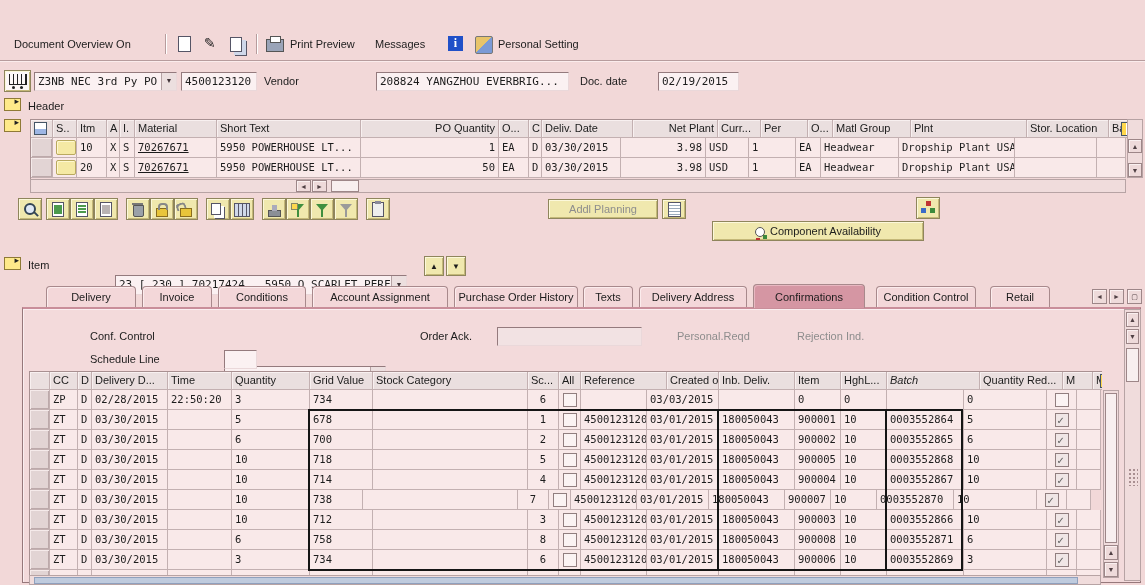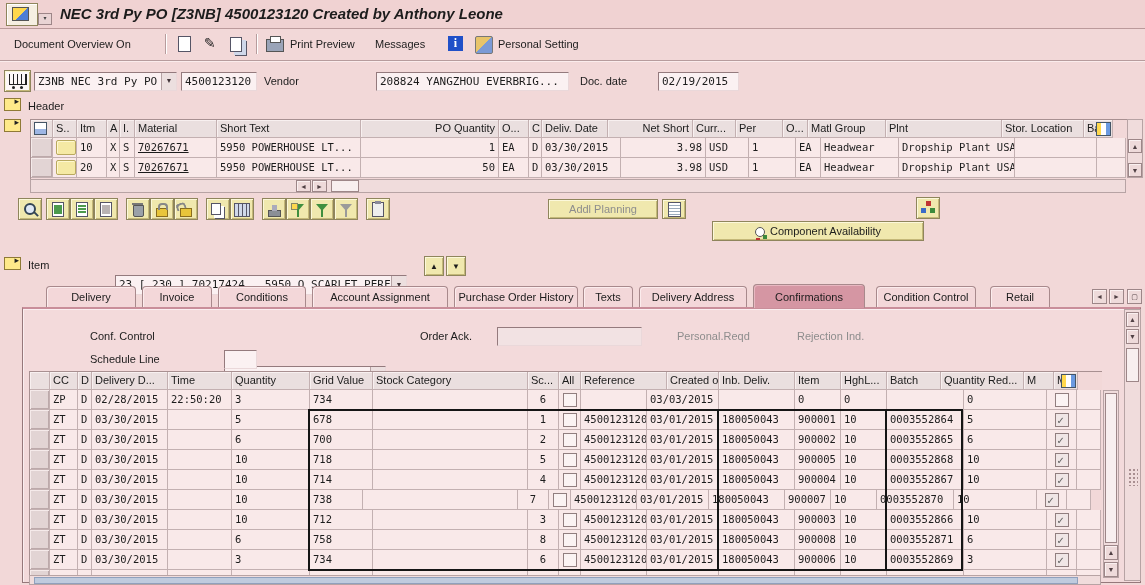--- a/index.html
+++ b/index.html
@@ -125,13 +125,6 @@
 
 <div id="screen">
 
-  <div id="titlebar" class="abs">
-    <div class="abs title-icon">
-        <div class="gl"></div>
-      </div>
-    <div class="abs title-dd">▾</div>
-    <div class="abs" id="title-text">NEC 3rd Py PO [Z3NB] 4500123120 Created by Anthony Leone</div>
-  </div>
 
   <div id="toolbar" class="abs">
     <div class="flat" style="left:14px;top:9px;">Document Overview On</div>

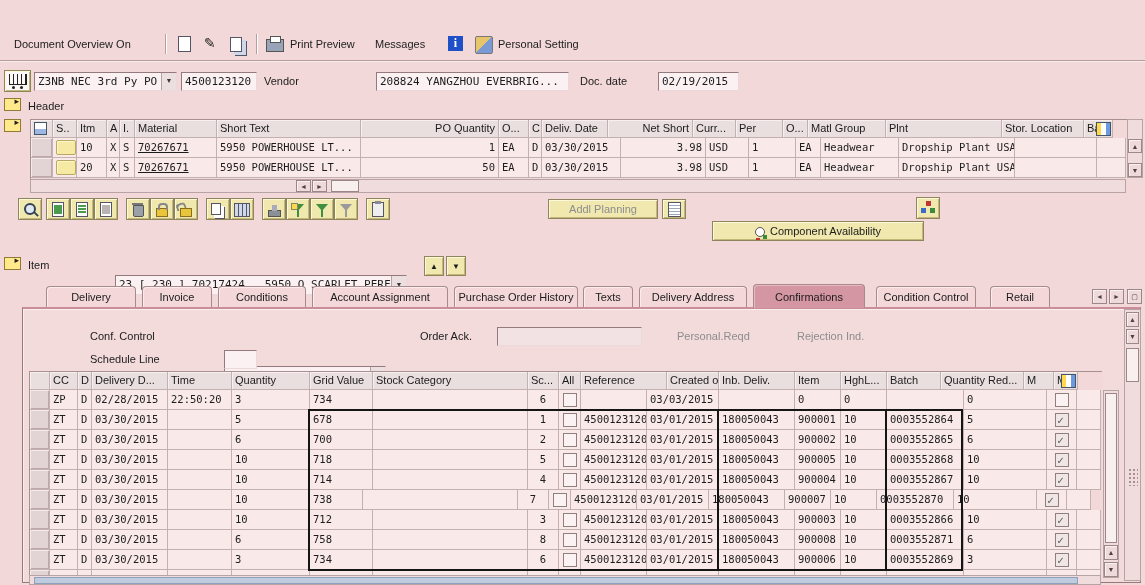--- a/index.html
+++ b/index.html
@@ -185,7 +185,7 @@
         <div class="th" style="width: 138px; text-align: right;"><span>PO Quantity</span></div>
         <div class="th" style="width: 30px;"><span>O...</span></div>
         <div class="th" style="width: 13px;"><span>C</span></div>
-        <div class="th" style="width: 66px;"><span>Deliv. Date</span></div>
+        <div class="th" style="width: 91px;"><span>Deliv. Date</span></div>
         <div class="th" style="width: 85px; text-align: right;"><span>Net Short</span></div>
         <div class="th" style="width: 43px;"><span>Curr...</span></div>
         <div class="th" style="width: 47px;"><span>Per</span></div>

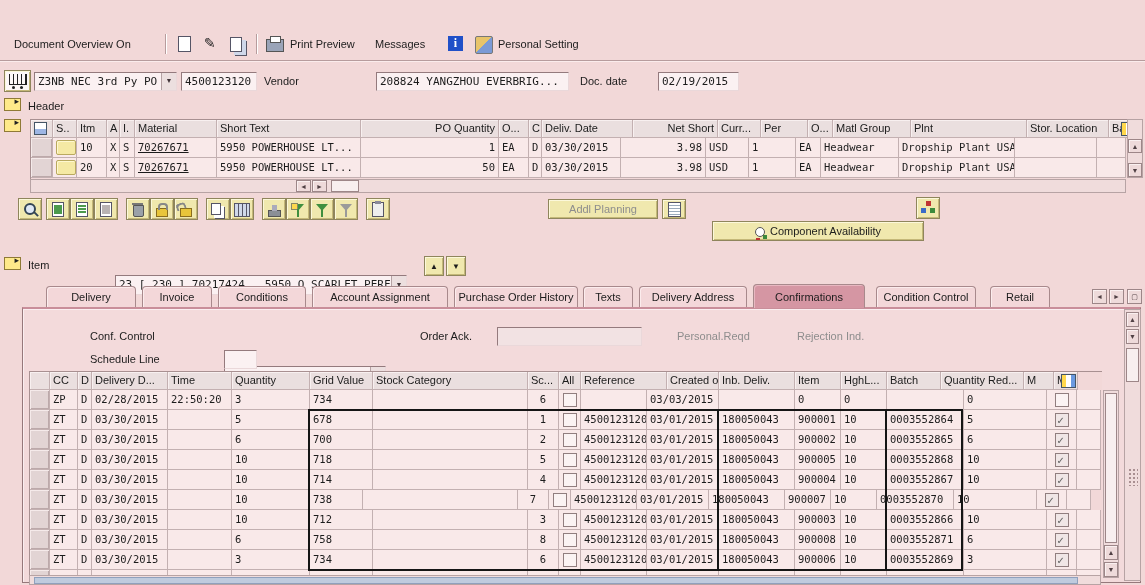--- a/index.html
+++ b/index.html
@@ -186,7 +186,7 @@
         <div class="th" style="width: 30px;"><span>O...</span></div>
         <div class="th" style="width: 13px;"><span>C</span></div>
         <div class="th" style="width: 91px;"><span>Deliv. Date</span></div>
-        <div class="th" style="width: 85px; text-align: right;"><span>Net Short</span></div>
+        <div class="th" style="width: 85px; text-align: right;"><span>Net Plant</span></div>
         <div class="th" style="width: 43px;"><span>Curr...</span></div>
         <div class="th" style="width: 47px;"><span>Per</span></div>
         <div class="th" style="width: 25px;"><span>O...</span></div>

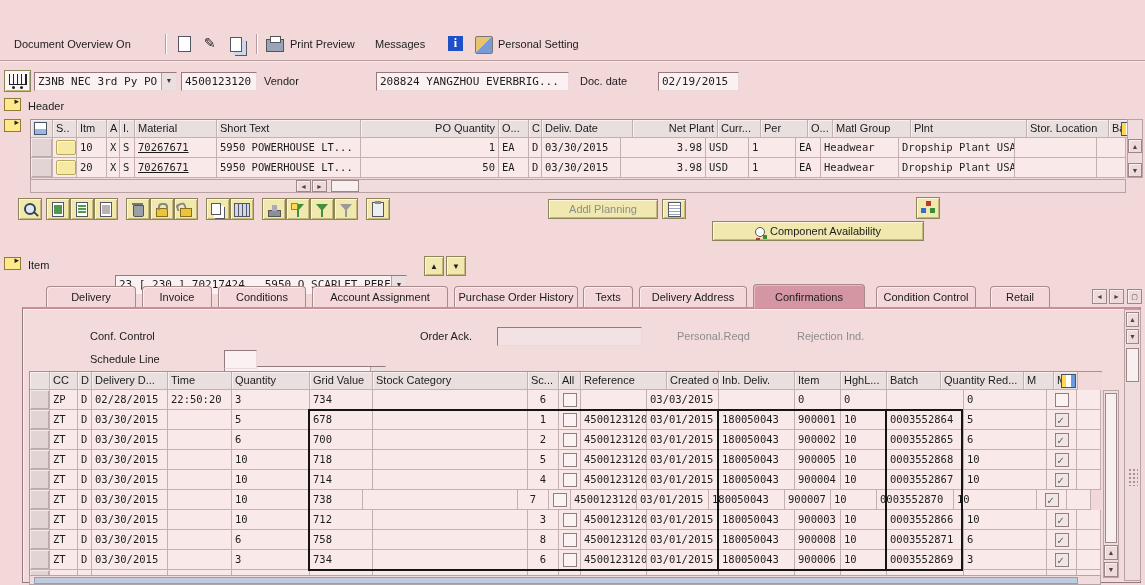--- a/index.html
+++ b/index.html
@@ -367,7 +367,7 @@
         <div class="th" style="width: 76px;"><span>Inb. Deliv.</span></div>
         <div class="th" style="width: 46px;"><span>Item</span></div>
         <div class="th" style="width: 46px;"><span>HghL...</span></div>
-        <div class="th" style="width: 54px;"><span>Batch</span></div>
+        <div class="th" style="width: 93px; font-style: italic;"><span>Batch</span></div>
         <div class="th" style="width: 83px;"><span>Quantity Red...</span></div>
         <div class="th" style="width: 30px;"><span>M</span></div>
         <div class="th" style="width: 24px;"><span>MF</span><span class="corner-ic"></span></div>

